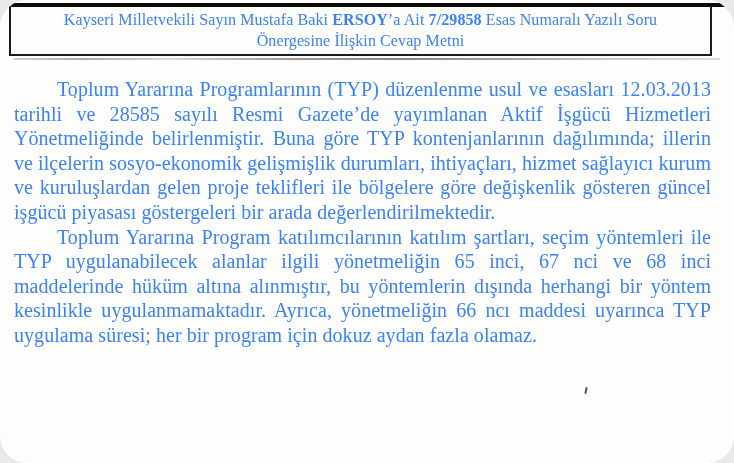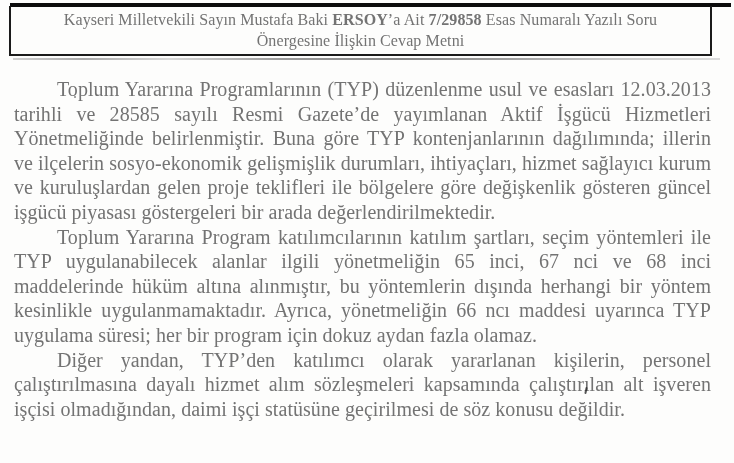--- a/index.html
+++ b/index.html
@@ -10,8 +10,9 @@
     margin: 0 auto;
     background: #fdfdfc;
     font-family: "Liberation Serif", "DejaVu Serif", serif;
-    color: #737373;
+    color: #3b82f6;
     overflow: hidden;
+    border-radius: 27px;
   }
   .top-bar {
     position: absolute;

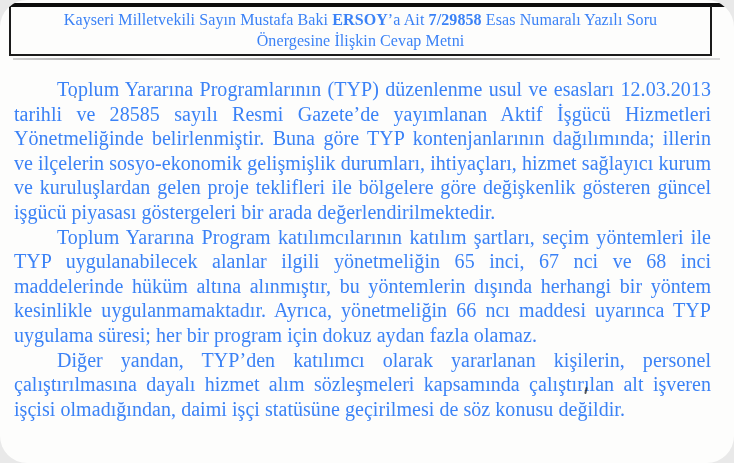--- a/index.html
+++ b/index.html
@@ -104,7 +104,6 @@
   <div class="body-text">
     <p>Toplum Yararına Programlarının (TYP) düzenlenme usul ve esasları 12.03.2013 tarihli ve 28585 sayılı Resmi Gazete’de yayımlanan Aktif İşgücü Hizmetleri Yönetmeliğinde belirlenmiştir. Buna göre TYP kontenjanlarının dağılımında; illerin ve ilçelerin sosyo-ekonomik gelişmişlik durumları, ihtiyaçları, hizmet sağlayıcı kurum ve kuruluşlardan gelen proje teklifleri ile bölgelere göre değişkenlik gösteren güncel işgücü piyasası göstergeleri bir arada değerlendirilmektedir.</p>
     <p>Toplum Yararına Program katılımcılarının katılım şartları, seçim yöntemleri ile TYP uygulanabilecek alanlar ilgili yönetmeliğin 65 inci, 67 nci ve 68 inci maddelerinde hüküm altına alınmıştır, bu yöntemlerin dışında herhangi bir yöntem kesinlikle uygulanmamaktadır. Ayrıca, yönetmeliğin 66 ncı maddesi uyarınca TYP uygulama süresi; her bir program için dokuz aydan fazla olamaz.</p>
-    <p>Diğer yandan, TYP’den katılımcı olarak yararlanan kişilerin, personel çalıştırılmasına dayalı hizmet alım sözleşmeleri kapsamında çalıştırılan alt işveren işçisi olmadığından, daimi işçi statüsüne geçirilmesi de söz konusu değildir.</p>
   </div>
 
   <div class="artifact-mark"></div>

